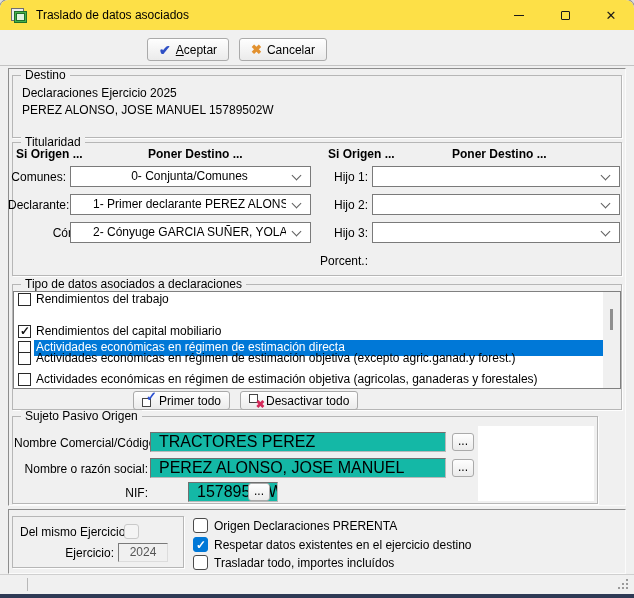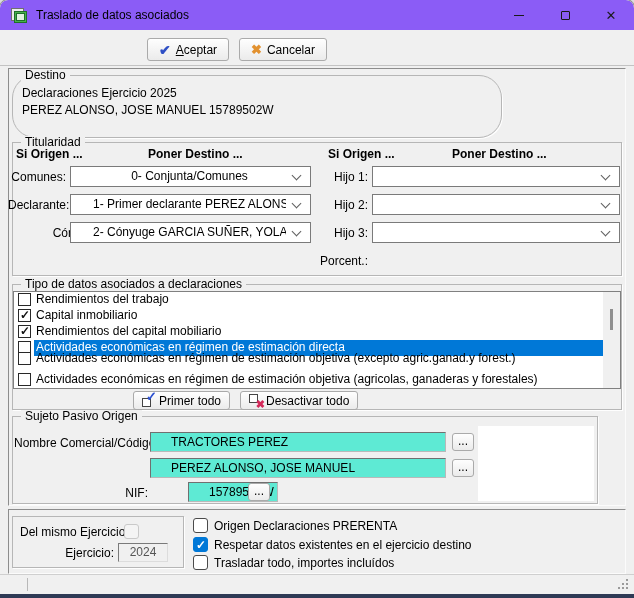--- a/index.html
+++ b/index.html
@@ -14,7 +14,7 @@
   }
 
   
-  .titlebar { position:absolute; left:0; top:0; width:634px; height:30px; background:#8b5cf6; border-radius:8px 8px 0 0; }
+  .titlebar { position:absolute; left:0; top:0; width:634px; height:30px; background:#fde047; border-radius:8px 8px 0 0; }
   .app-icon { position:absolute; left:11px; top:7px; width:16px; height:16px; }
   .title-text { position:absolute; left:36px; top:8px; font-size:12px; white-space:nowrap; }
   .winbtn { position:absolute; top:0; width:46px; height:30px; display:flex; align-items:center; justify-content:center; }

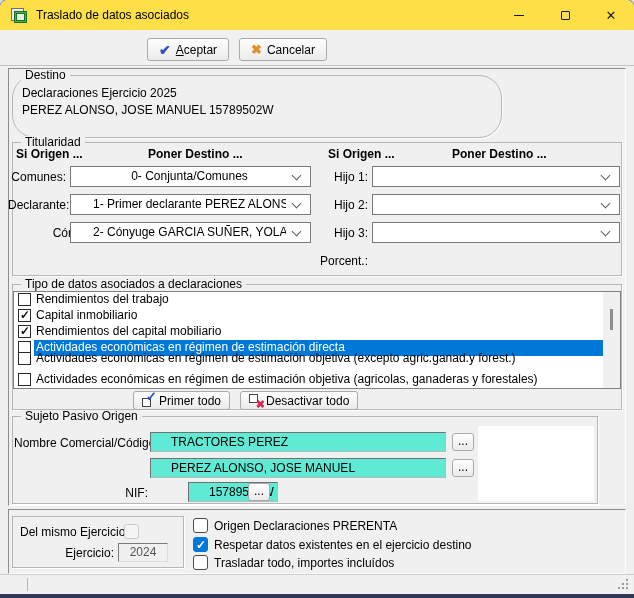--- a/index.html
+++ b/index.html
@@ -138,7 +138,7 @@
 
   <div class="panel panel-main"></div>
 
-  <div class="groupbox" style="left:12px; top:75px; width:490px; height:63px;border-radius:23px;">
+  <div class="groupbox" style="left:12px; top:75px; width:610px; height:63px;">
     <span class="gb-label">Destino</span>
   </div>
   <span class="stext" style="left:22px; top:86px;">Declaraciones Ejercicio 2025</span>

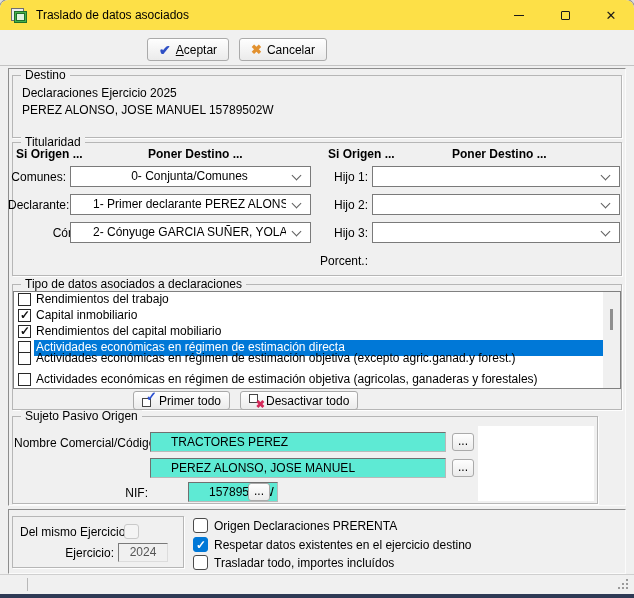--- a/index.html
+++ b/index.html
@@ -193,10 +193,6 @@
       <span class="cb"></span>
       <span class="row-label">Rendimientos del trabajo</span>
     </div>
-    <div class="list-row" style="top:16px">
-      <span class="cb checked"></span>
-      <span class="row-label">Capital inmobiliario</span>
-    </div>
     <div class="list-row" style="top:32px">
       <span class="cb checked"></span>
       <span class="row-label">Rendimientos del capital mobiliario</span>

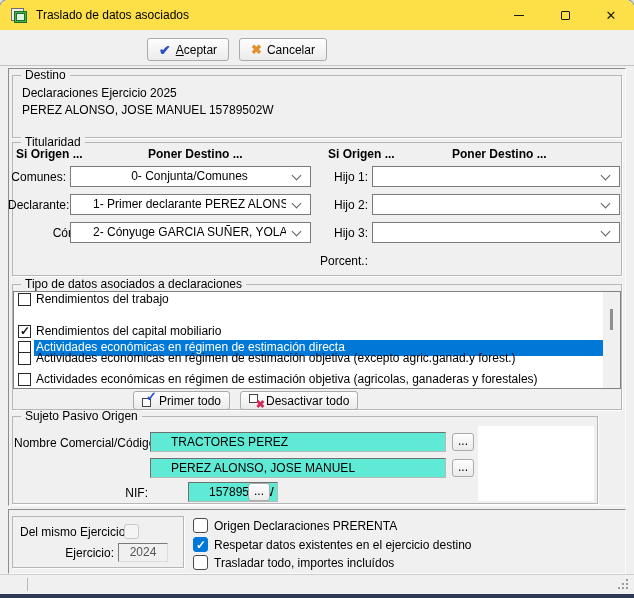--- a/index.html
+++ b/index.html
@@ -79,7 +79,7 @@
   .ico-x-red { position:absolute; right:-3px; bottom:-3px; color:#d42a5a; font-weight:bold; font-size:11px; line-height:11px; }
 
   
-  .field { position:absolute; height:20px; background:#5eead4; font-size:12px; line-height:18px; padding:0 20px;
+  .field { position:absolute; height:20px; background:#14b8a6; font-size:16px; line-height:18px; padding:0 8px;
            border:1px solid; border-color:#707070 #b9b9b9 #b9b9b9 #707070; white-space:nowrap; overflow:hidden; }
   .browse-btn { position:absolute; width:22px; height:18px; border:1px solid #aaa; border-radius:3px;
            background:linear-gradient(#fefefe,#ebebeb); font-size:12px; line-height:14px; text-align:center; }

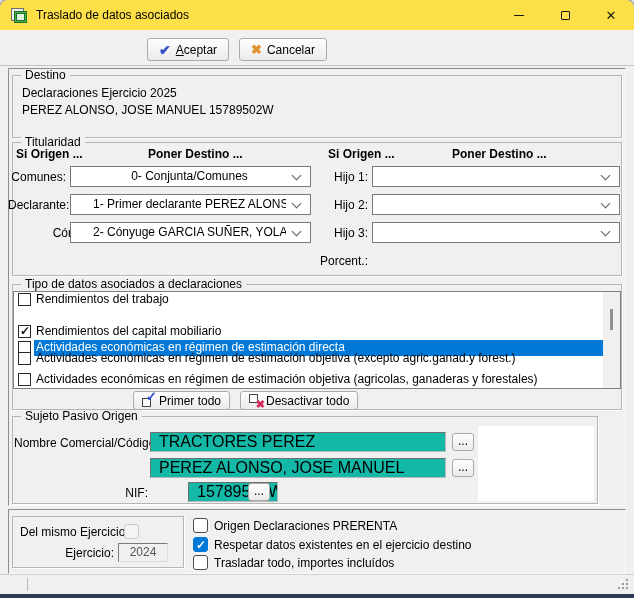--- a/index.html
+++ b/index.html
@@ -237,6 +237,7 @@
   <div class="field" style="left:150px; top:432px; width:296px;">TRACTORES PEREZ</div>
   <div class="browse-btn" style="left:452px; top:433px;">...</div>
 
+  <span class="r-label" style="left:14px; top:462px; width:134px;">Nombre o razón social:</span>
   <div class="field" style="left:150px; top:458px; width:296px;">PEREZ ALONSO, JOSE MANUEL</div>
   <div class="browse-btn" style="left:452px; top:459px;">...</div>
 

